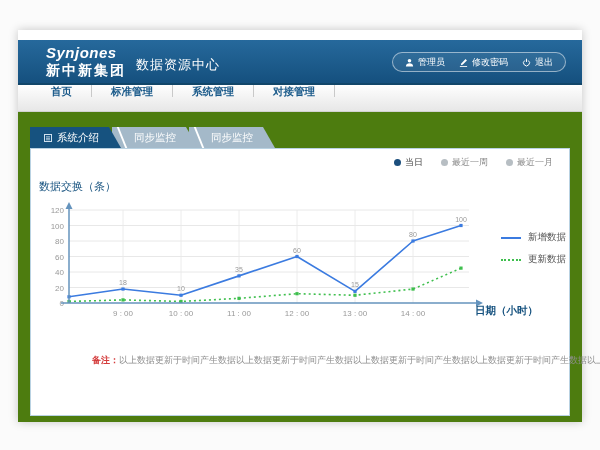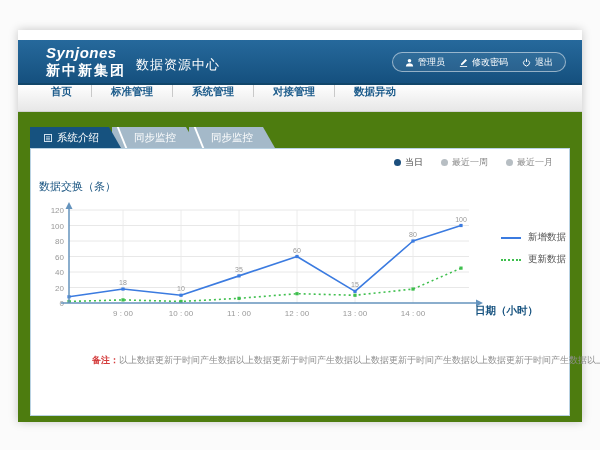--- a/index.html
+++ b/index.html
@@ -141,7 +141,6 @@
       <li class="nav-div"></li>
       <li class="nav-item">对接管理</li>
       <li class="nav-div"></li>
-      <li class="nav-item">数据异动</li>
     </ul>
 
     <div class="content">

